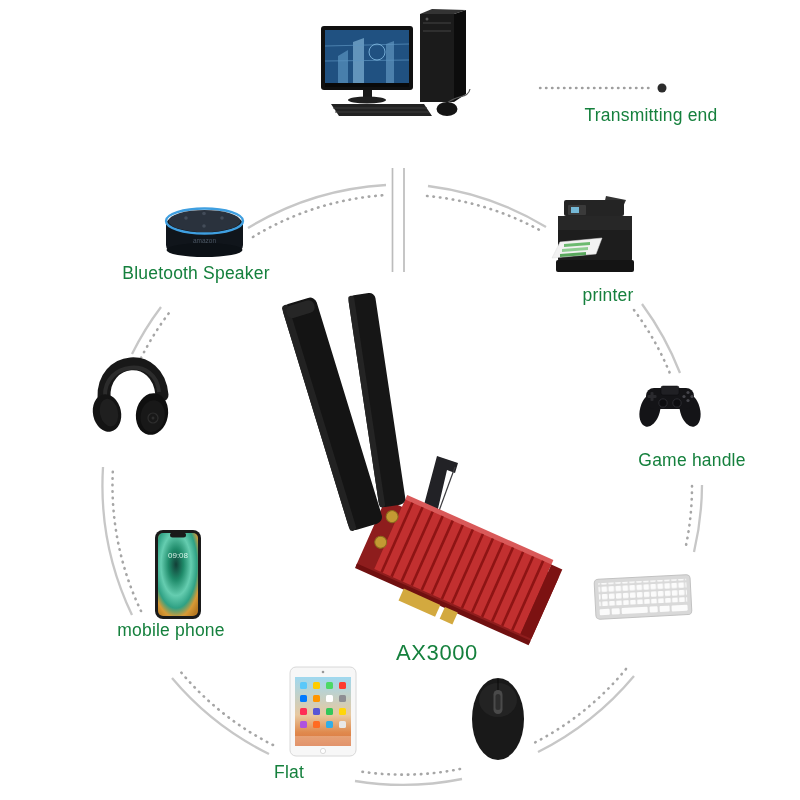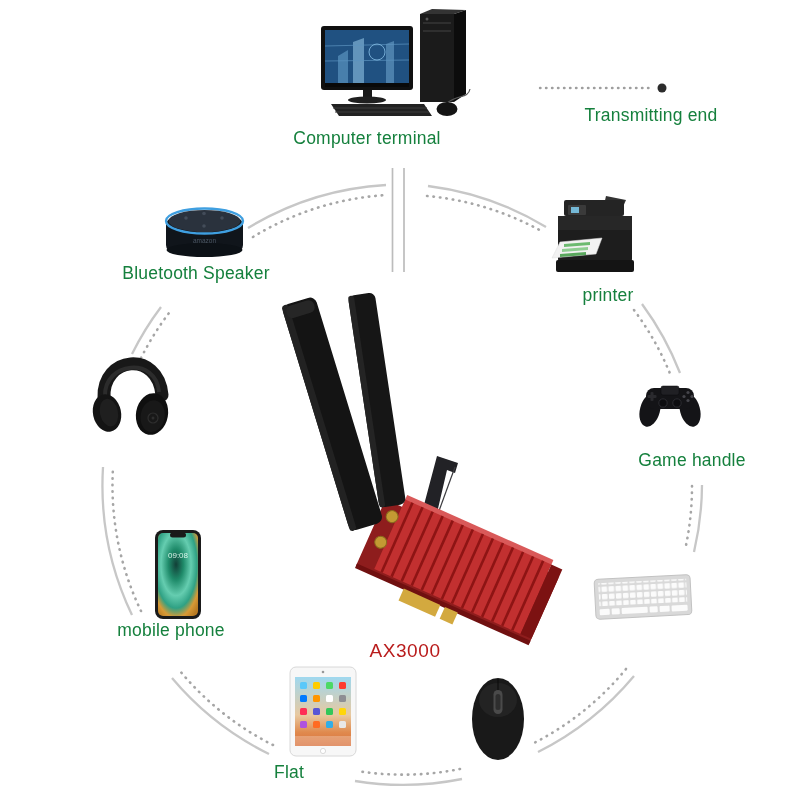--- a/index.html
+++ b/index.html
@@ -256,7 +256,6 @@
   </g>
 </svg>
 
-<div class="lbl" style="left:367px;top:128px">Computer terminal</div>
 <div class="lbl" style="left:651px;top:105px">Transmitting end</div>
 <div class="lbl" style="left:196px;top:263px">Bluetooth Speaker</div>
 <div class="lbl" style="left:608px;top:285px">printer</div>

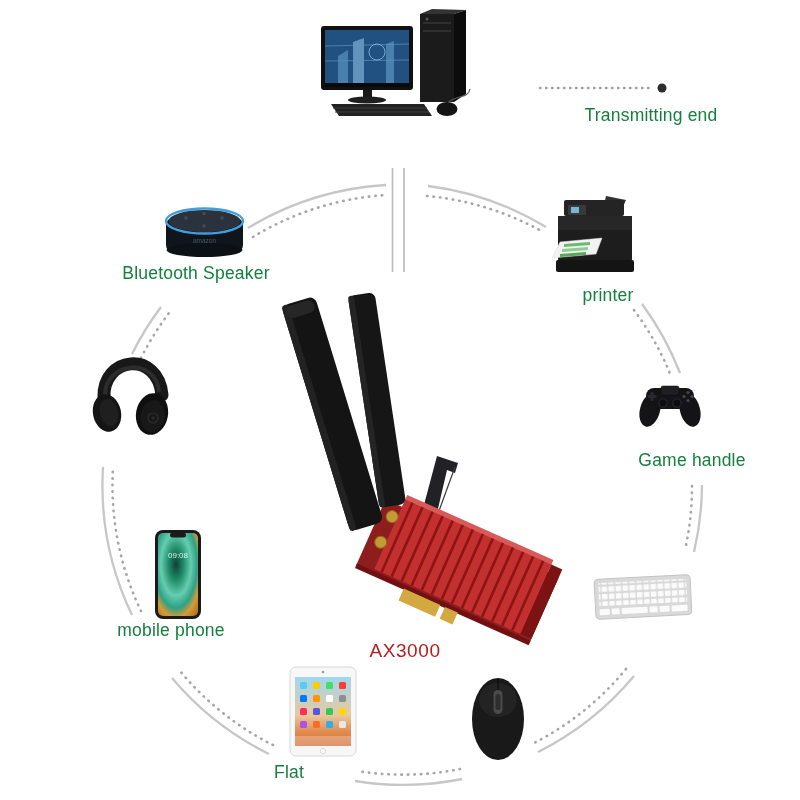--- a/index.html
+++ b/index.html
@@ -12,7 +12,7 @@
     position:absolute;transform:translateX(-50%);
     font-size:17.5px;color:#15803d;white-space:nowrap;letter-spacing:.2px;
   }
-  .lbl.product{font-size:19px;color:#b91c1c;letter-spacing:.6px;}
+  .lbl.product{font-size:22px;color:#15803d;letter-spacing:.6px;margin-left:32px;}
 </style>
 </head>
 <body>

